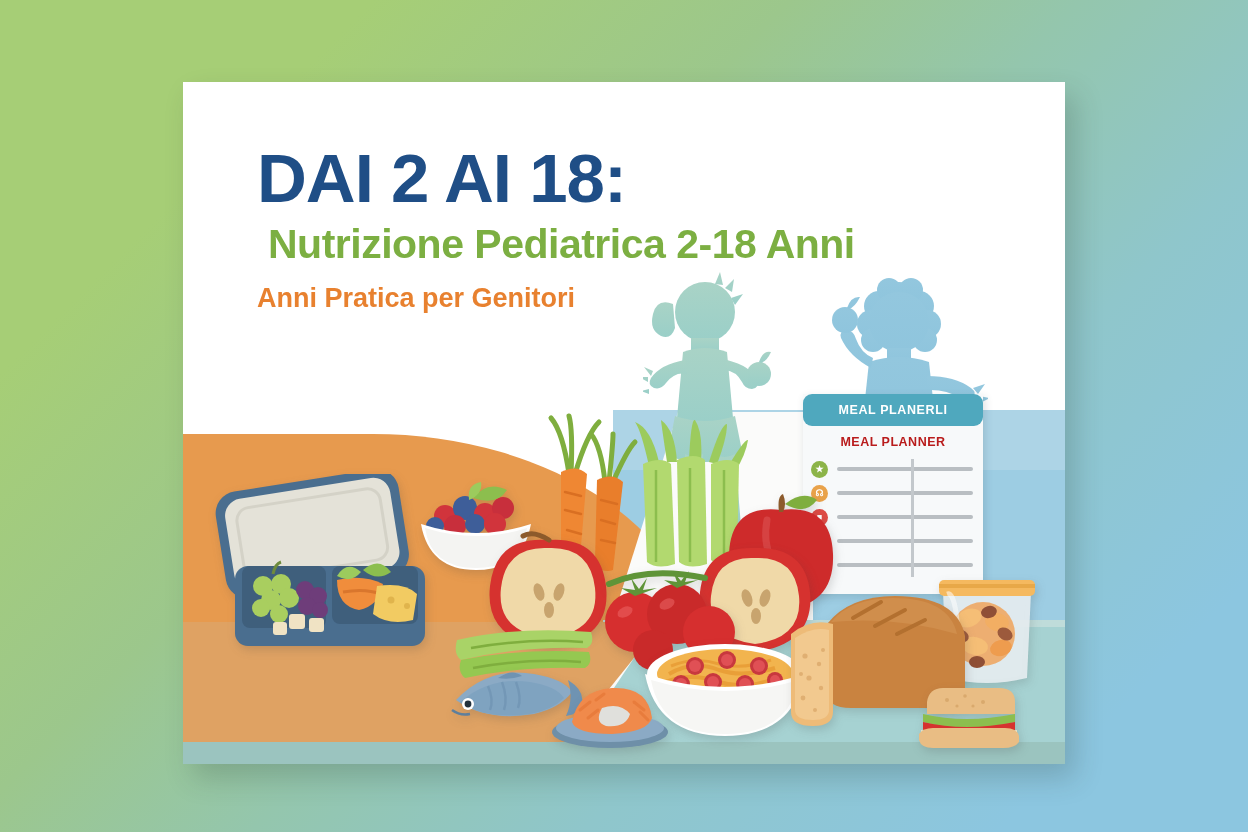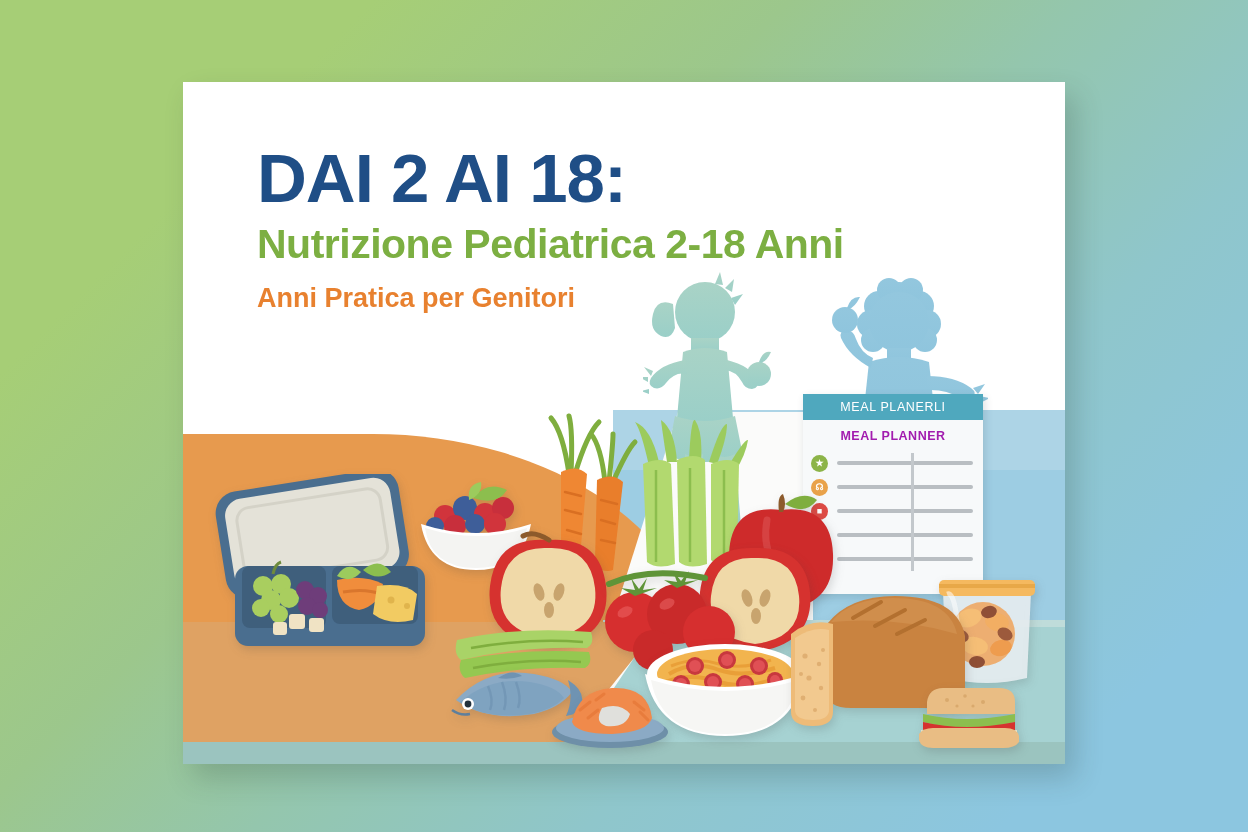--- a/index.html
+++ b/index.html
@@ -72,7 +72,7 @@
   }
   .t-sub{
     font-size:41px;font-weight:bold;color:#7CAF42;line-height:1.05;
-    letter-spacing:-.5px;margin:0 0 18px 0;white-space:nowrap;text-align:center;
+    letter-spacing:-.5px;margin:0 0 18px 11px;white-space:nowrap;text-align:center;
   }
   .t-tag{
     font-size:27px;font-weight:bold;color:#E8812F;line-height:1.1;

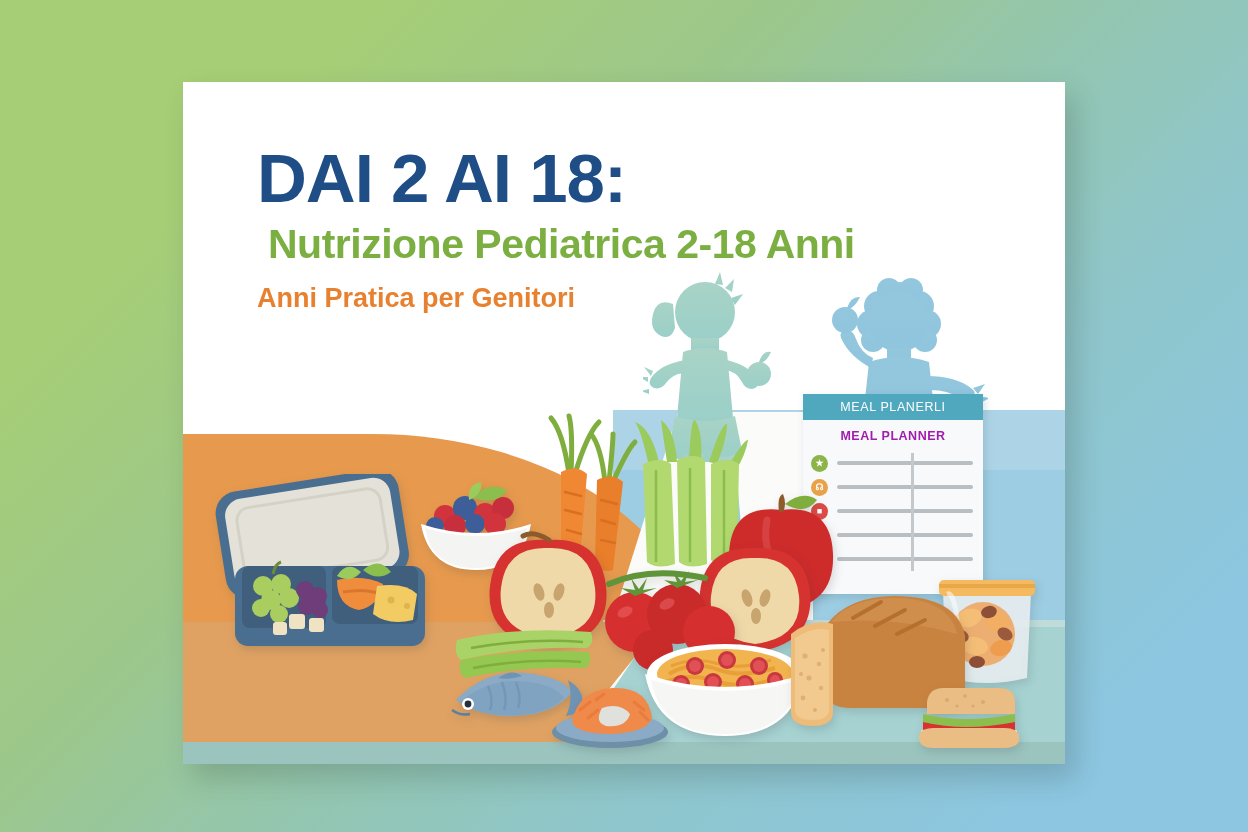--- a/index.html
+++ b/index.html
@@ -91,9 +91,9 @@
     background:#F7F9FA;box-shadow:2px 3px 8px rgba(40,60,70,.16);
   }
   .planner-header{
-    height:26px;background:#4FA8BE;color:#fff;
+    height:32px;background:#4FA8BE;color:#fff;
     display:flex;align-items:center;justify-content:center;
-    font-size:12.5px;letter-spacing:.6px;font-weight:normal;
+    font-size:12.5px;letter-spacing:.6px;font-weight:bold;border-radius:9px;
   }
   .planner-sub{
     text-align:center;color:#a21caf;font-size:12.5px;font-weight:bold;

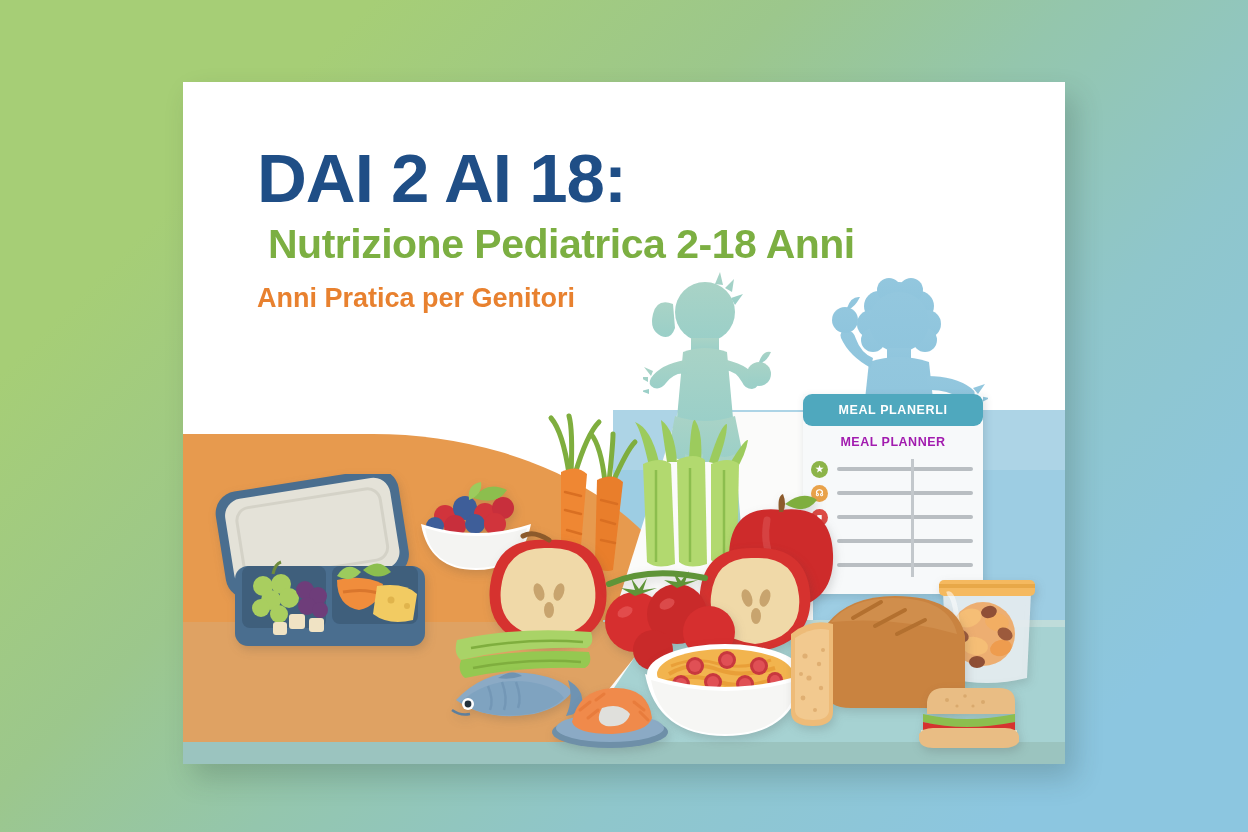--- a/index.html
+++ b/index.html
@@ -96,7 +96,7 @@
     font-size:12.5px;letter-spacing:.6px;font-weight:bold;border-radius:9px;
   }
   .planner-sub{
-    text-align:center;color:#a21caf;font-size:12.5px;font-weight:bold;
+    text-align:center;color:#b91c1c;font-size:12.5px;font-weight:bold;
     letter-spacing:.5px;padding:9px 0 6px 0;
   }
   .planner-rows{padding:2px 10px 0 8px;position:relative;}

